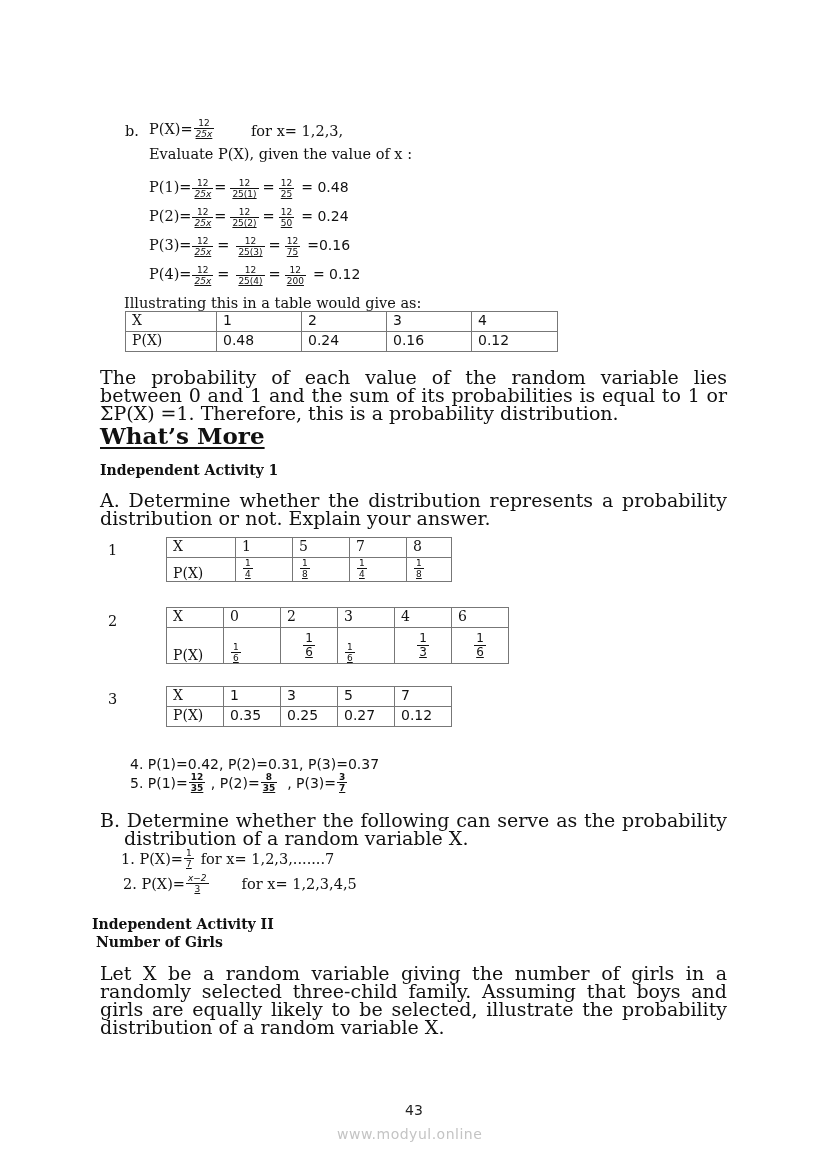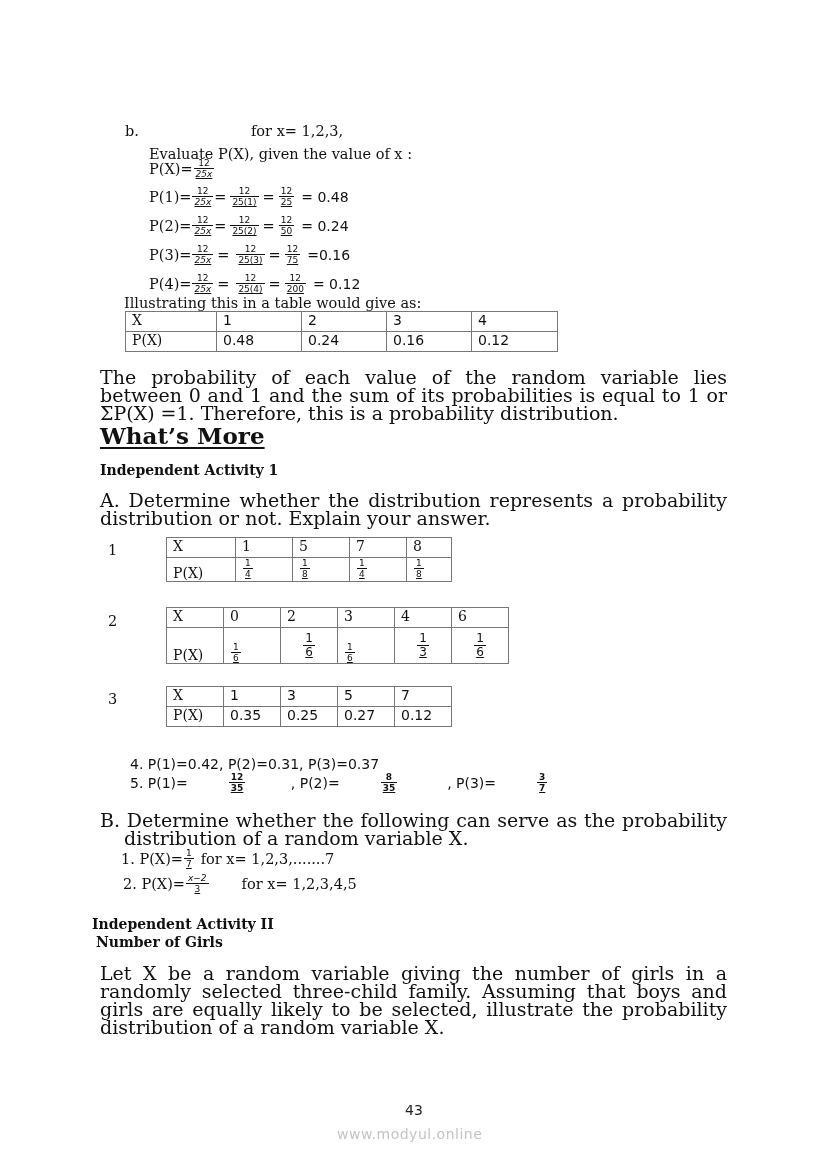--- a/index.html
+++ b/index.html
@@ -29,7 +29,7 @@
 <body>
 
 <div class="abs txt" style="left:125px;top:122px;">b.</div>
-<div class="abs txt" style="left:149px;top:118px;display:flex;align-items:center;margin-top:40px;">
+<div class="abs txt" style="left:149px;top:118px;display:flex;align-items:center;">
   <span>P(X)=</span>
   <span class="frac it">
     <span class="num">12</span>

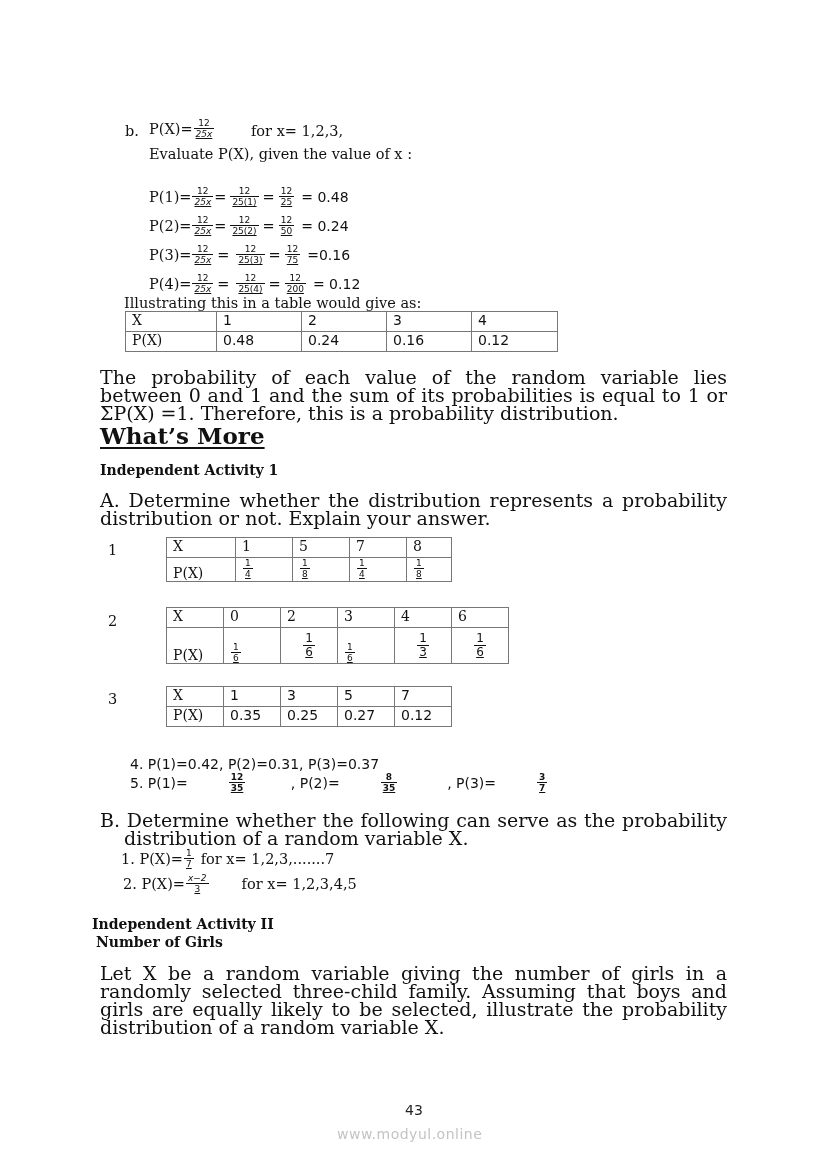--- a/index.html
+++ b/index.html
@@ -14,7 +14,7 @@
   .frac.it .den { font-style:italic; }
   .frac.bold { font-weight:bold; }
   .frac.big { font-size:12px; line-height:13px; }
-  .eqline { font-size:14.5px; line-height:19px; white-space:nowrap; height:29px; display:flex; align-items:flex-end; }
+  .eqline { font-size:14.5px; line-height:19px; white-space:nowrap; height:29px; display:flex; align-items:flex-start; }
   .eqline .val { font-family:"DejaVu Sans", sans-serif; font-size:14px; margin-left:3px; }
   table.dist { border-collapse:collapse; position:absolute; font-size:14px; }
   table.dist td { border:1px solid #777; padding:0 6px; height:19px; vertical-align:top; font-family:"DejaVu Serif", serif; }

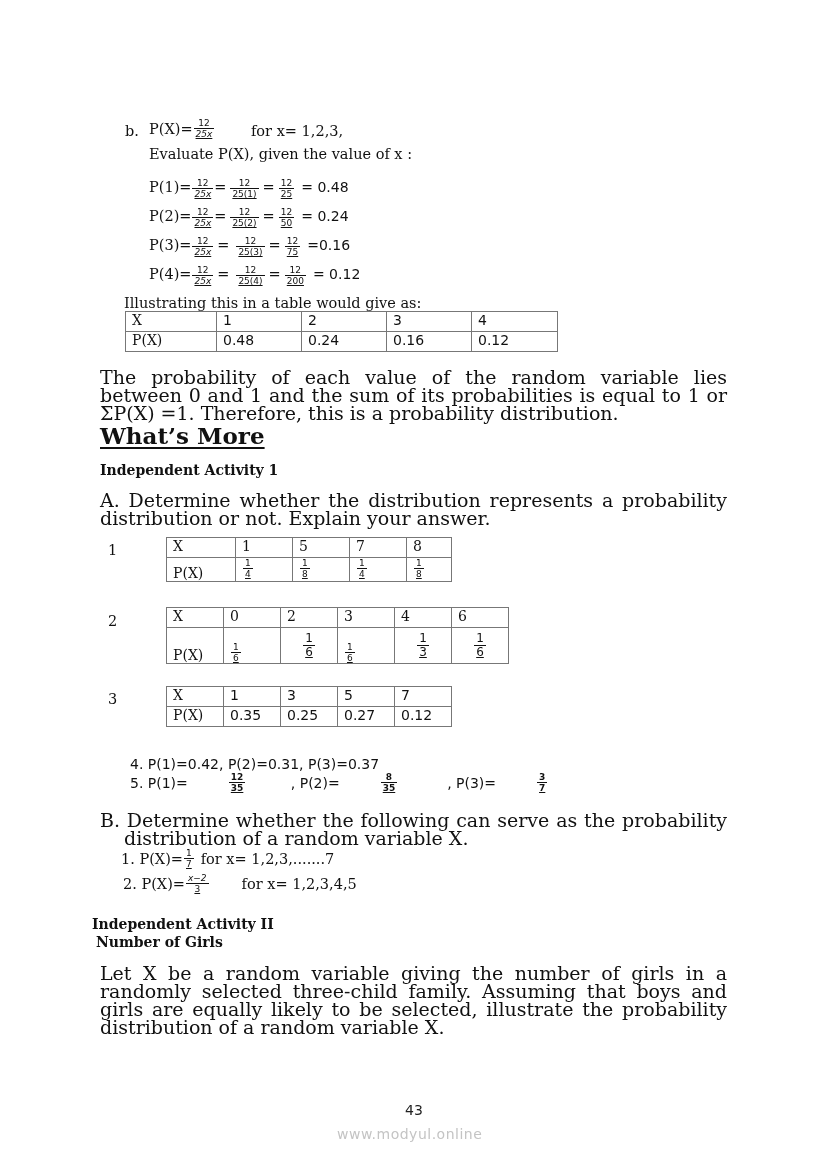--- a/index.html
+++ b/index.html
@@ -205,7 +205,7 @@
   </table>
 
 <div class="abs txt sans" style="left:130px;top:755px;font-size:14px;">4.  P(1)=0.42, P(2)=0.31, P(3)=0.37</div>
-<div class="abs txt sans" style="left:130px;top:772px;font-size:14px;display:flex;align-items:center;gap:40px;">
+<div class="abs txt sans" style="left:130px;top:772px;font-size:14px;display:flex;align-items:center;">
   <span>5. P(1)=</span>
   <span class="frac bold">
       <span class="num">12</span>

